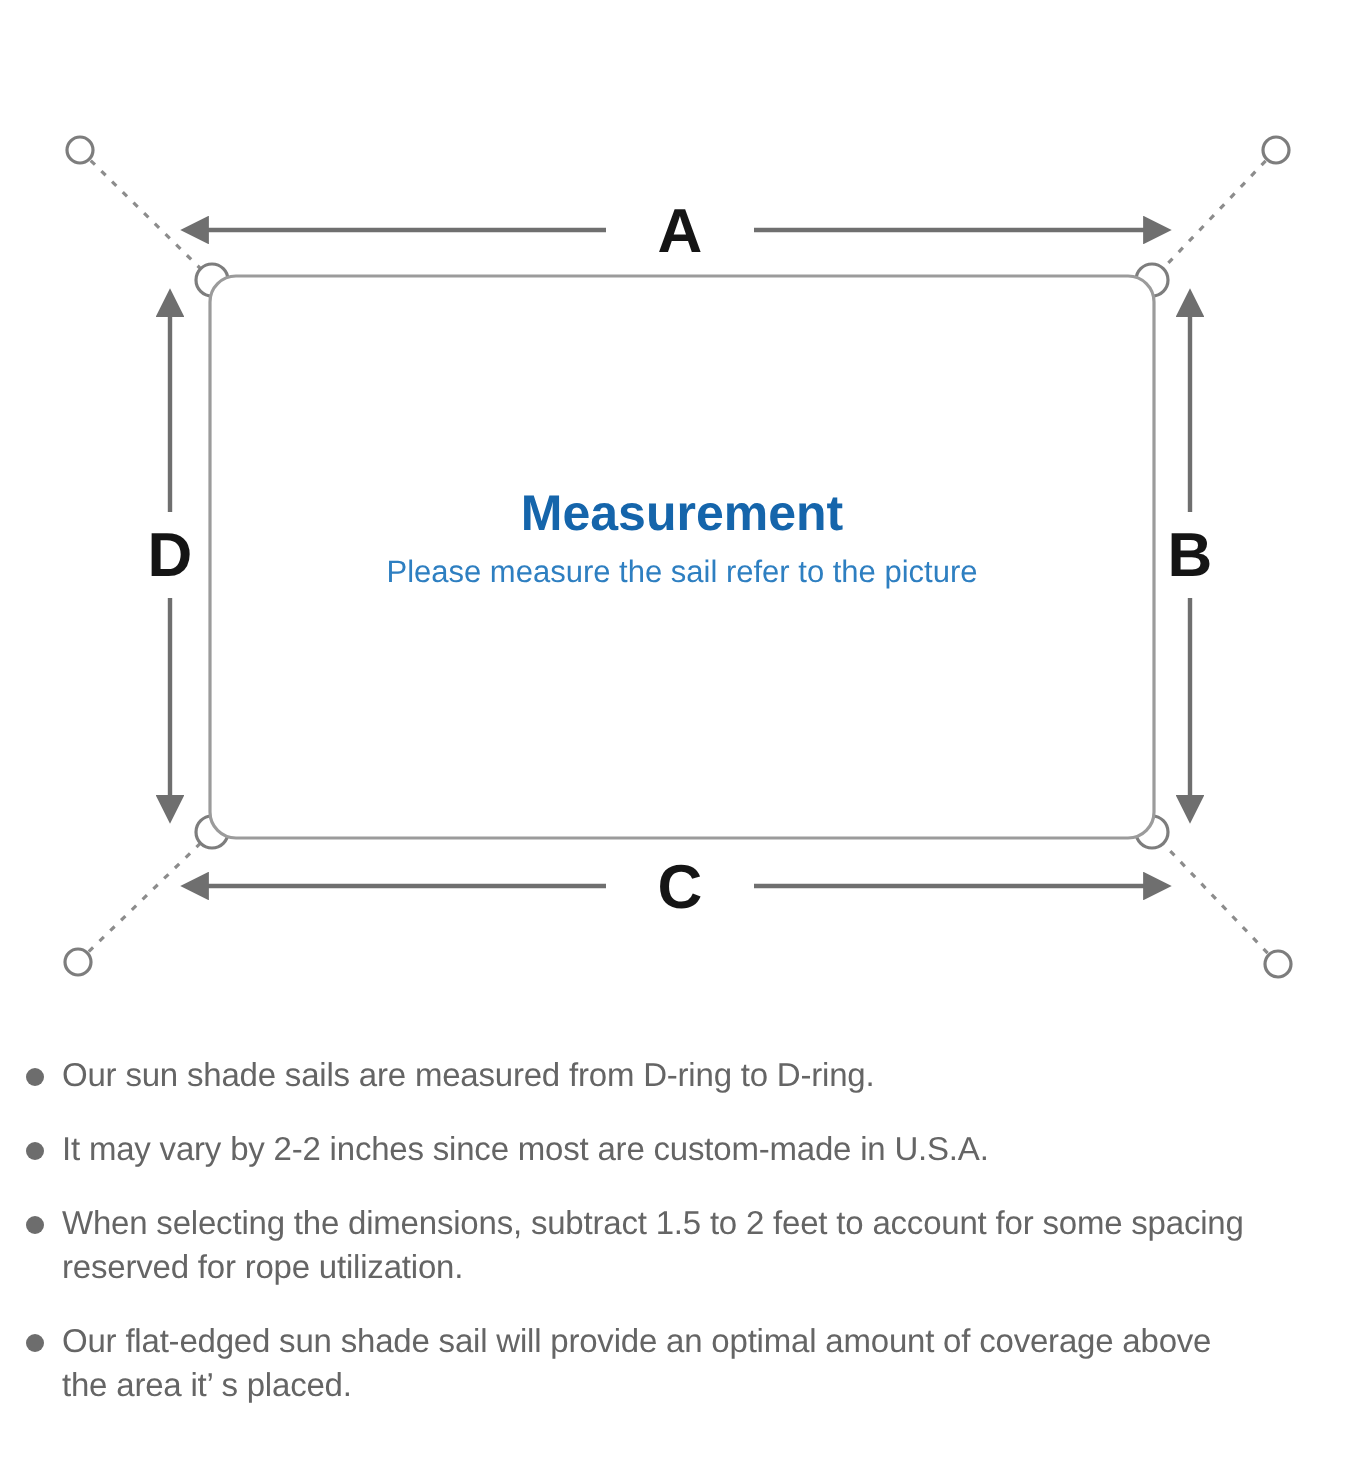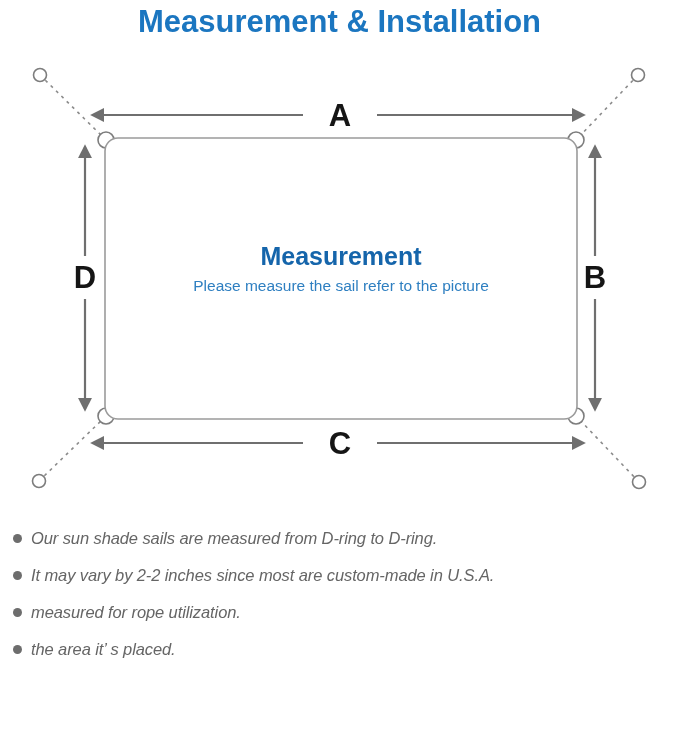--- a/index.html
+++ b/index.html
@@ -34,7 +34,6 @@
 
 <div class="page">
 
-  <div class="title">Measurement &amp; Installation</div>
 
   <svg class="diagram" width="679" height="445" viewBox="0 0 679 445">
     <defs>

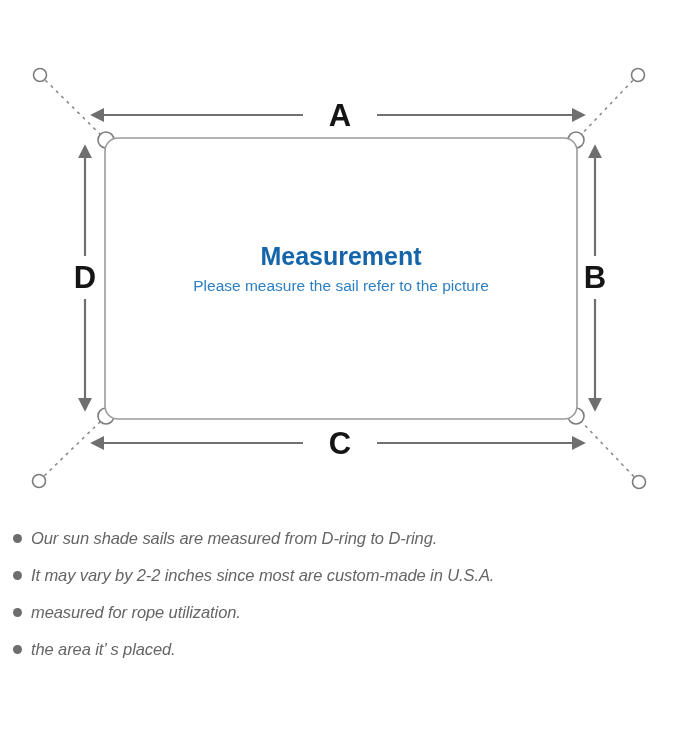--- a/index.html
+++ b/index.html
@@ -22,7 +22,7 @@
     background:#6d6d6d;margin:7px 9px 0 0;
   }
   .bullet-text{color:#656565;font-size:16.5px;line-height:22px;letter-spacing:-0.1px;}
-  .bullet-line{display:block;font-style:italic;}
+  .bullet-line{display:block;}
   .bullet-line:empty{display:none;}
   svg text{font-family:"Liberation Sans","DejaVu Sans",sans-serif;}
   .dim-label{font-size:31px;font-weight:bold;fill:#151515;}

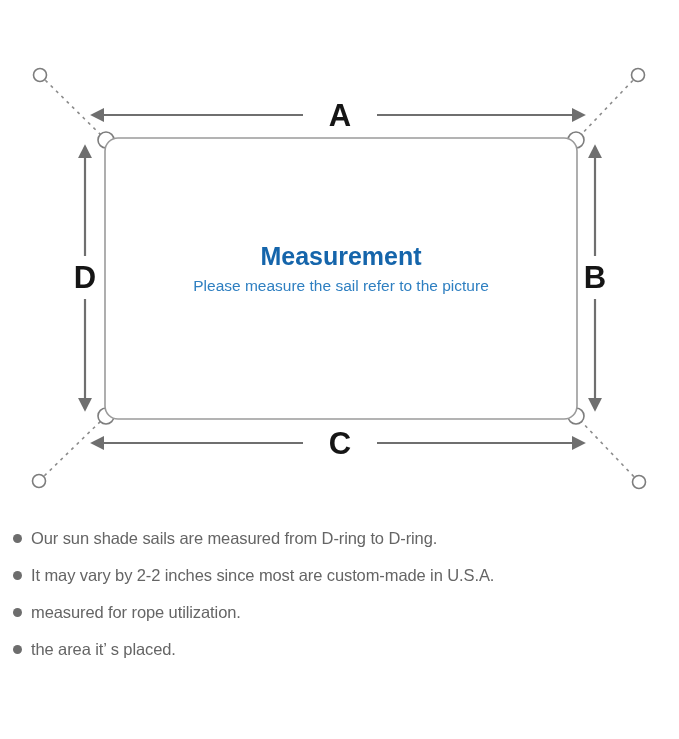--- a/index.html
+++ b/index.html
@@ -106,6 +106,7 @@
     <div class="bullet-item">
       <span class="bullet-dot"></span>
       <span class="bullet-text">
+        <span class="bullet-line">When selecting the dimensions, subtract 1.5 to 2 feet to account for some spacing</span>
         <span class="bullet-line">measured for rope utilization.</span>
       </span>
     </div>

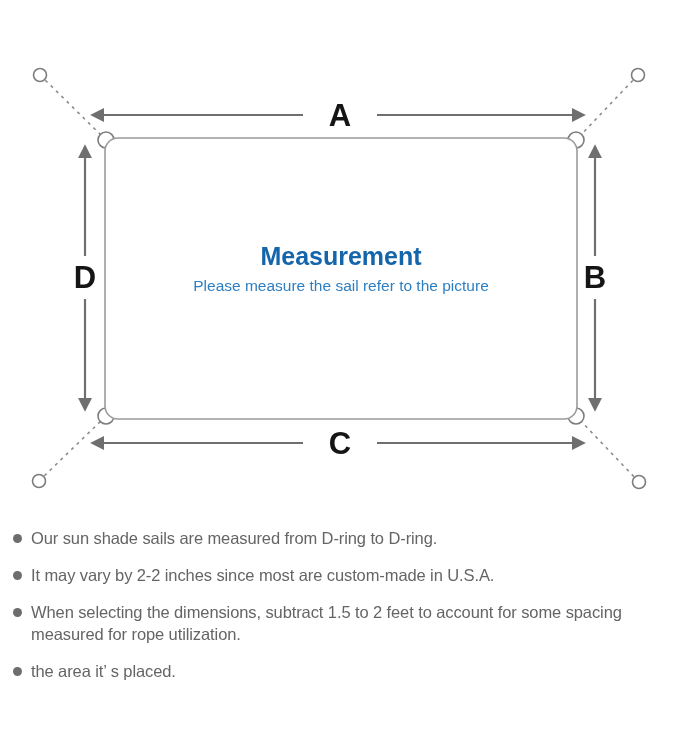--- a/index.html
+++ b/index.html
@@ -107,7 +107,7 @@
       <span class="bullet-dot"></span>
       <span class="bullet-text">
         <span class="bullet-line">When selecting the dimensions, subtract 1.5 to 2 feet to account for some spacing</span>
-        <span class="bullet-line">measured for rope utilization.</span>
+        <span class="bullet-line">reserved for rope utilization.</span>
       </span>
     </div>
 

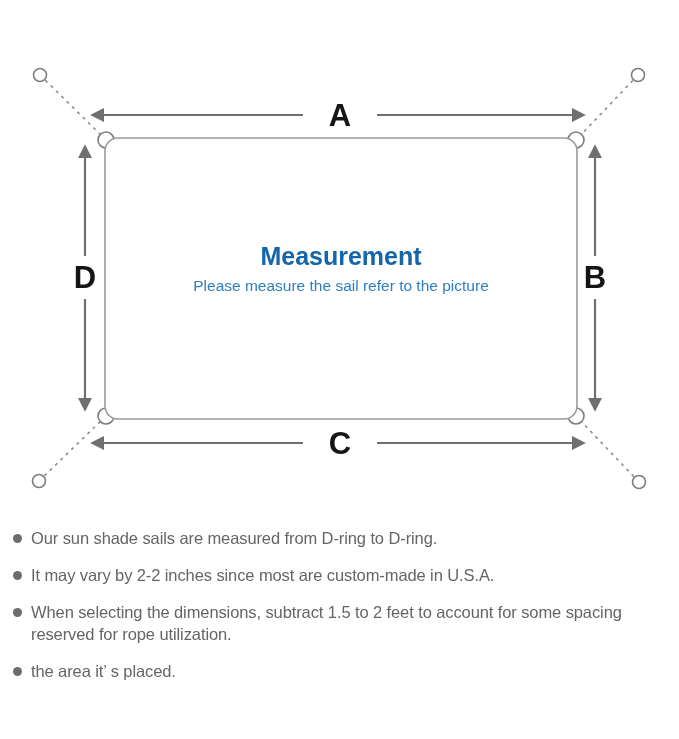--- a/index.html
+++ b/index.html
@@ -115,6 +115,7 @@
     <div class="bullet-item">
       <span class="bullet-dot"></span>
       <span class="bullet-text">
+        <span class="bullet-line">Our flat-edged sun shade sail will provide an optimal amount of coverage above</span>
         <span class="bullet-line">the area it’ s placed.</span>
       </span>
     </div>

